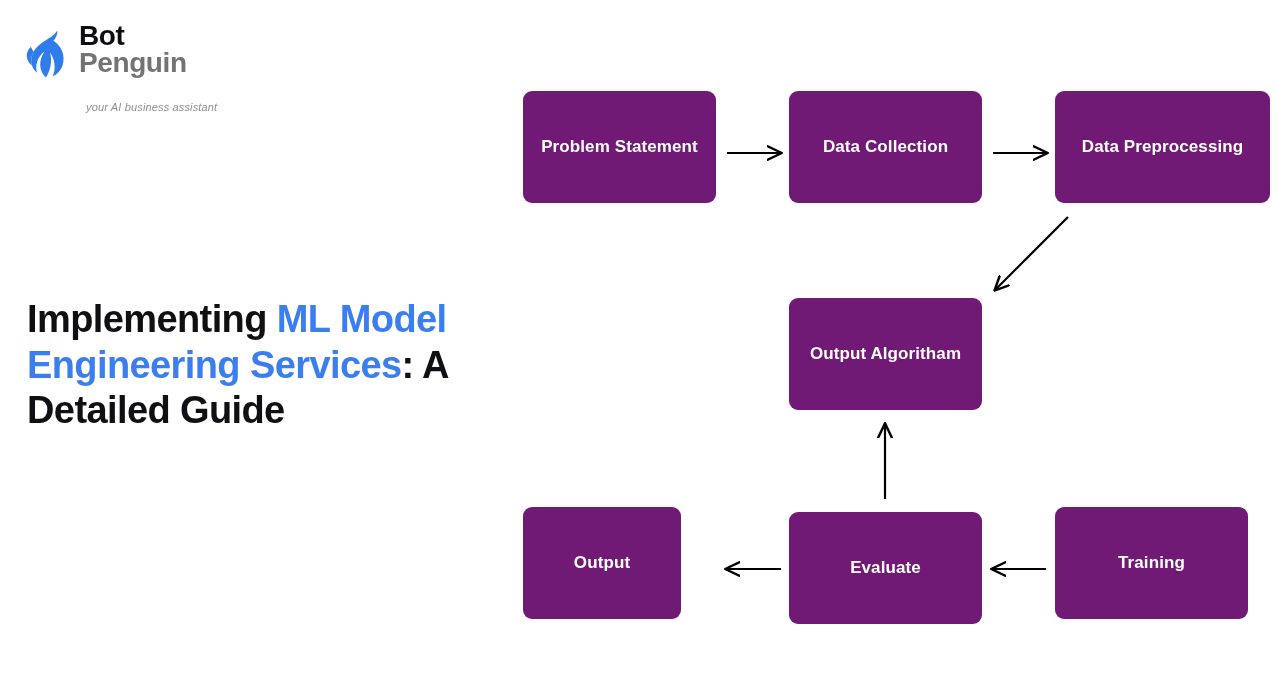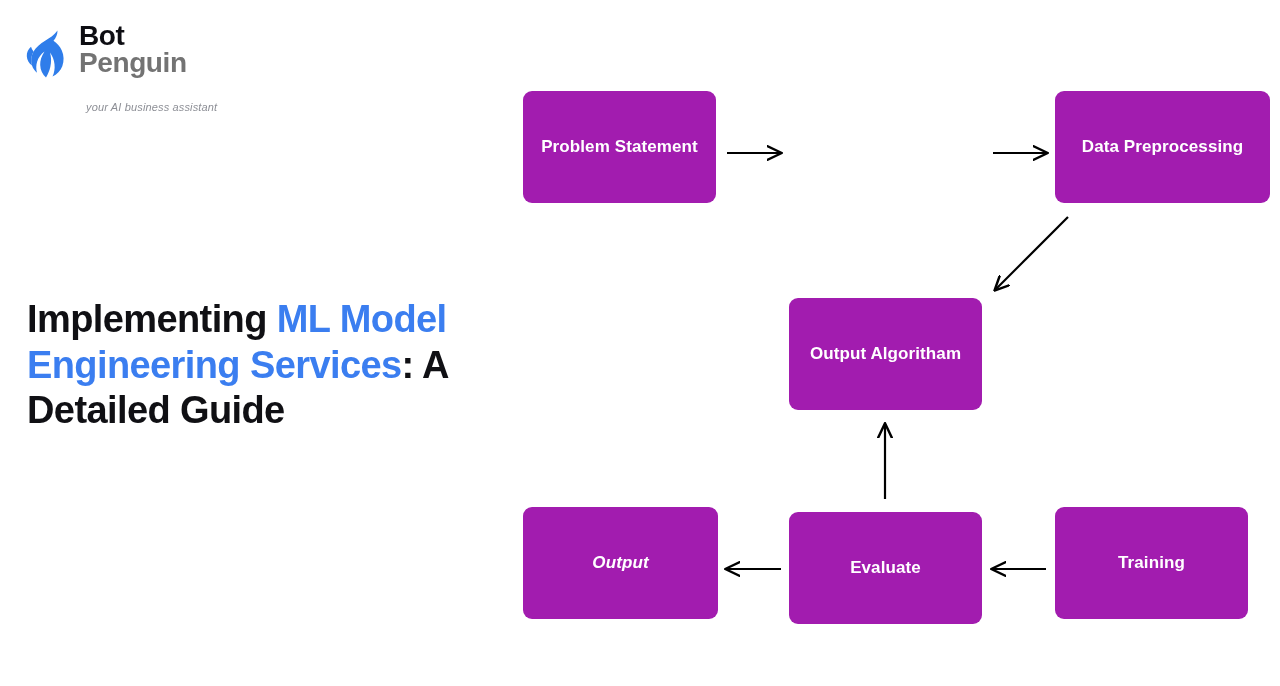--- a/index.html
+++ b/index.html
@@ -80,7 +80,7 @@
   }
   .node {
     position: absolute;
-    background: #a21caf;
+    background: #701a75;
     border-radius: 9px;
     color: #ffffff;
     display: flex;

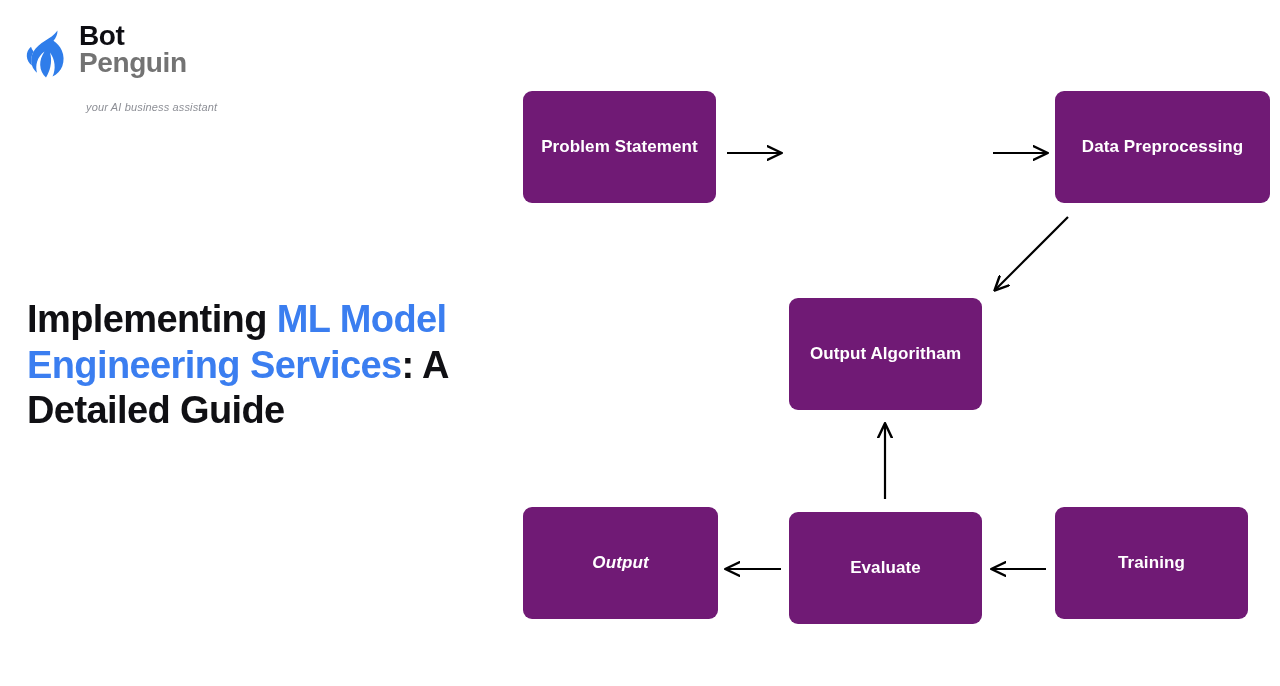--- a/index.html
+++ b/index.html
@@ -163,6 +163,7 @@
   </svg>
 
   <div class="node" id="node-problem">Problem Statement</div>
+  <div class="node" id="node-collection">Data Collection</div>
   <div class="node" id="node-preprocess">Data Preprocessing</div>
   <div class="node" id="node-select">Output Algoritham</div>
   <div class="node" id="node-output">Output</div>

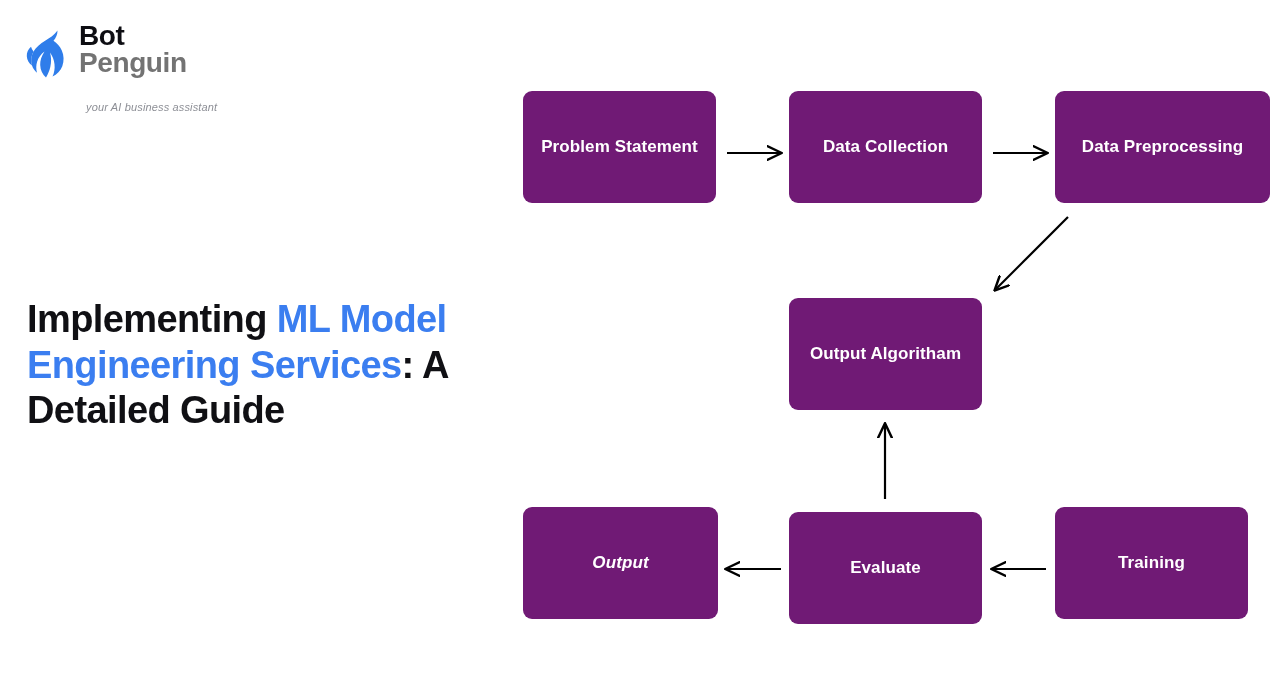--- a/index.html
+++ b/index.html
@@ -99,7 +99,7 @@
   #node-collection   { left: 789px; top: 91px;  width: 193px; height: 112px; }
   #node-preprocess   { left: 1055px;top: 91px;  width: 215px; height: 112px; }
   #node-select       { left: 789px; top: 298px; width: 193px; height: 112px; }
-  #node-output       { left: 523px; top: 507px; width: 195px; height: 112px; font-style: italic; }
+  #node-output       { left: 523px; top: 507px; width: 158px; height: 112px; }
   #node-evaluate     { left: 789px; top: 512px; width: 193px; height: 112px; }
   #node-training     { left: 1055px;top: 507px; width: 193px; height: 112px; }
 

